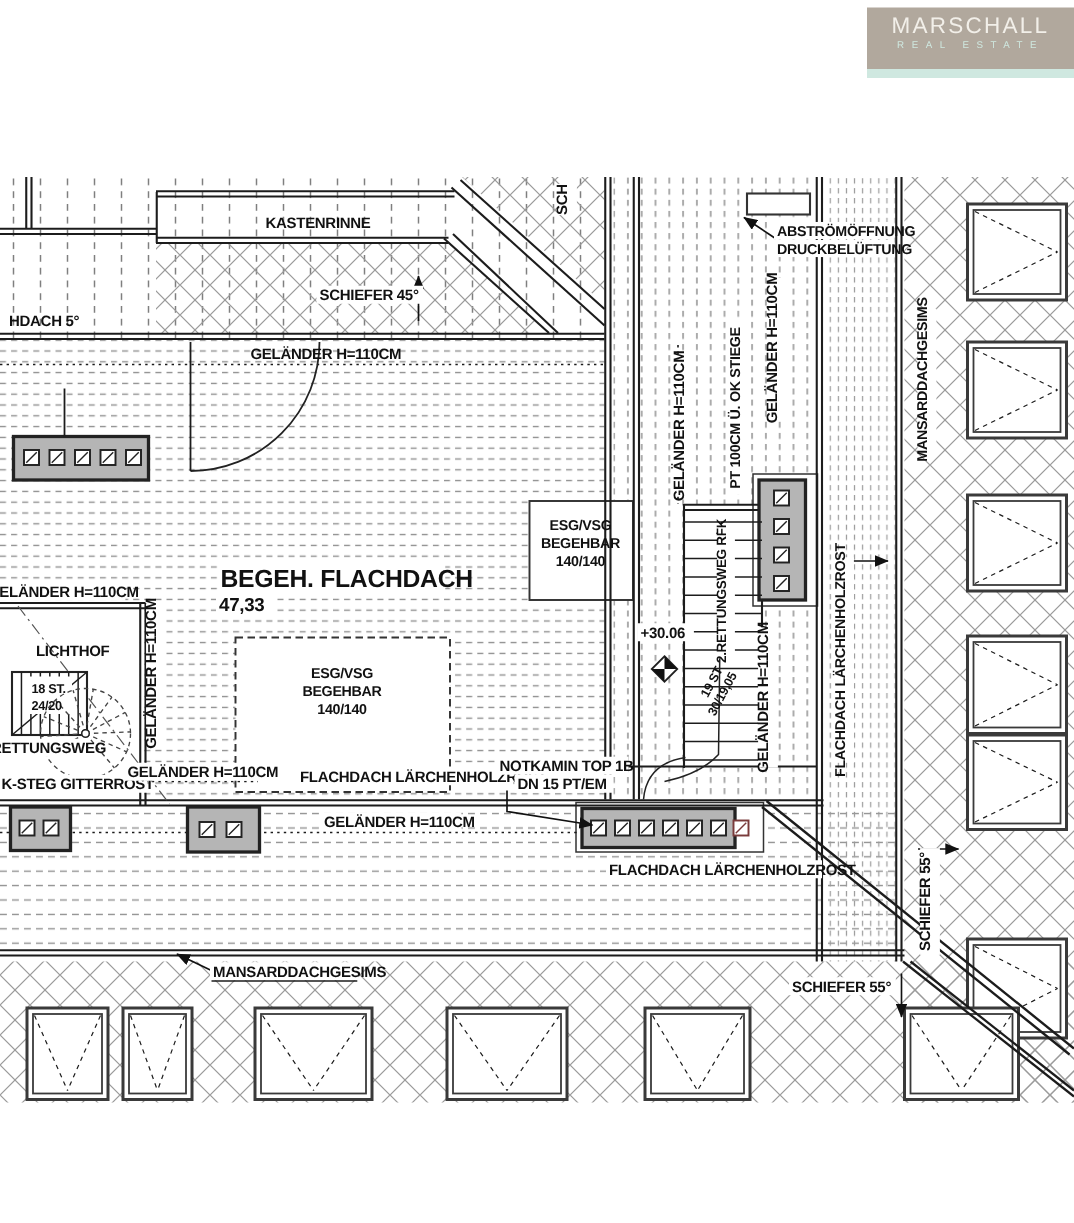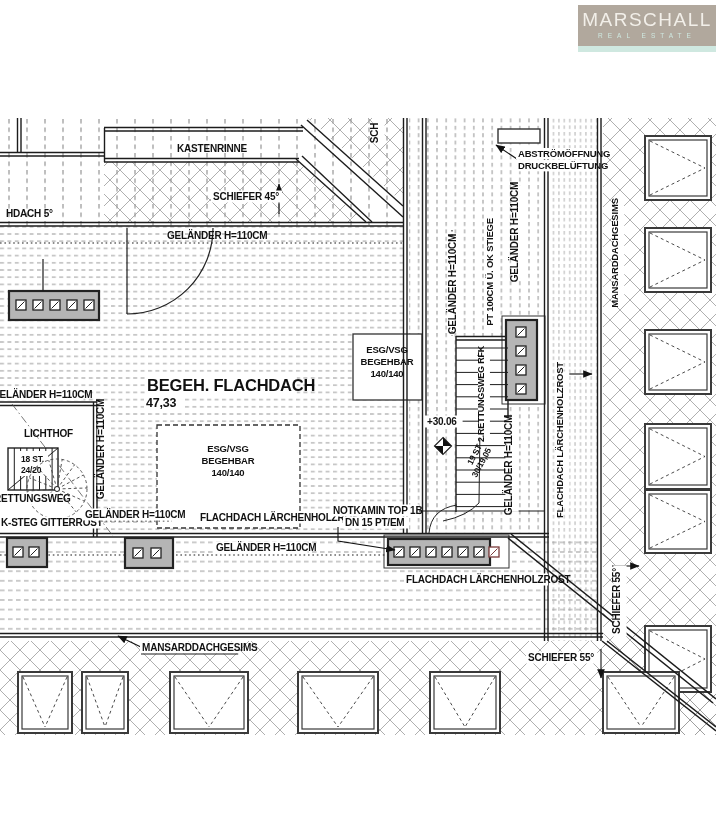--- a/index.html
+++ b/index.html
@@ -8,7 +8,7 @@
   svg{position:absolute;left:0;top:0;}
   svg text{font-family:"Liberation Sans",sans-serif;font-weight:700;fill:#111;letter-spacing:-0.2px;}
   .logo{position:absolute;left:578px;top:5px;width:138px;height:41px;text-align:center;}
-  .logo-brand{font-size:19px;letter-spacing:1.5px;margin-top:4px;font-weight:400;}
+  .logo-brand{font-size:15px;letter-spacing:1.5px;margin-top:4px;font-weight:400;}
   .logo-tagline{font-size:6.5px;letter-spacing:5px;margin-top:1px;font-weight:400;}
   .logo-strip{position:absolute;left:578px;top:46px;width:138px;height:6px;}
 </style>

